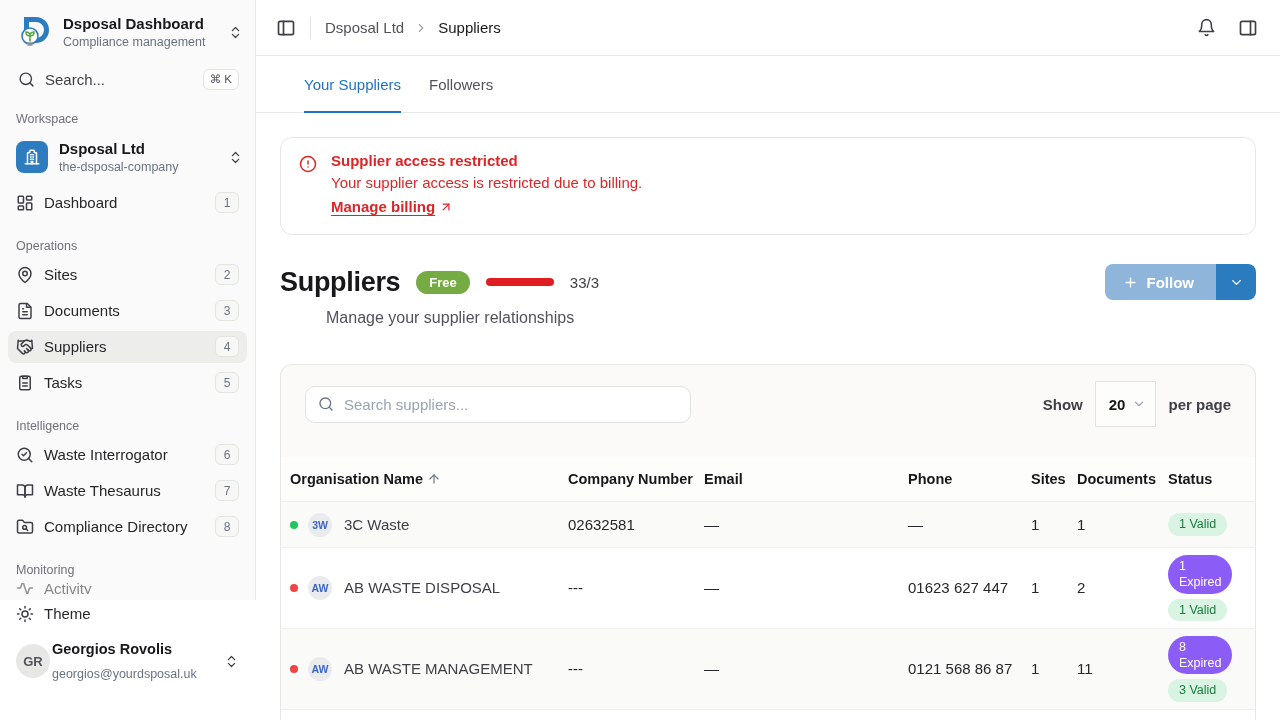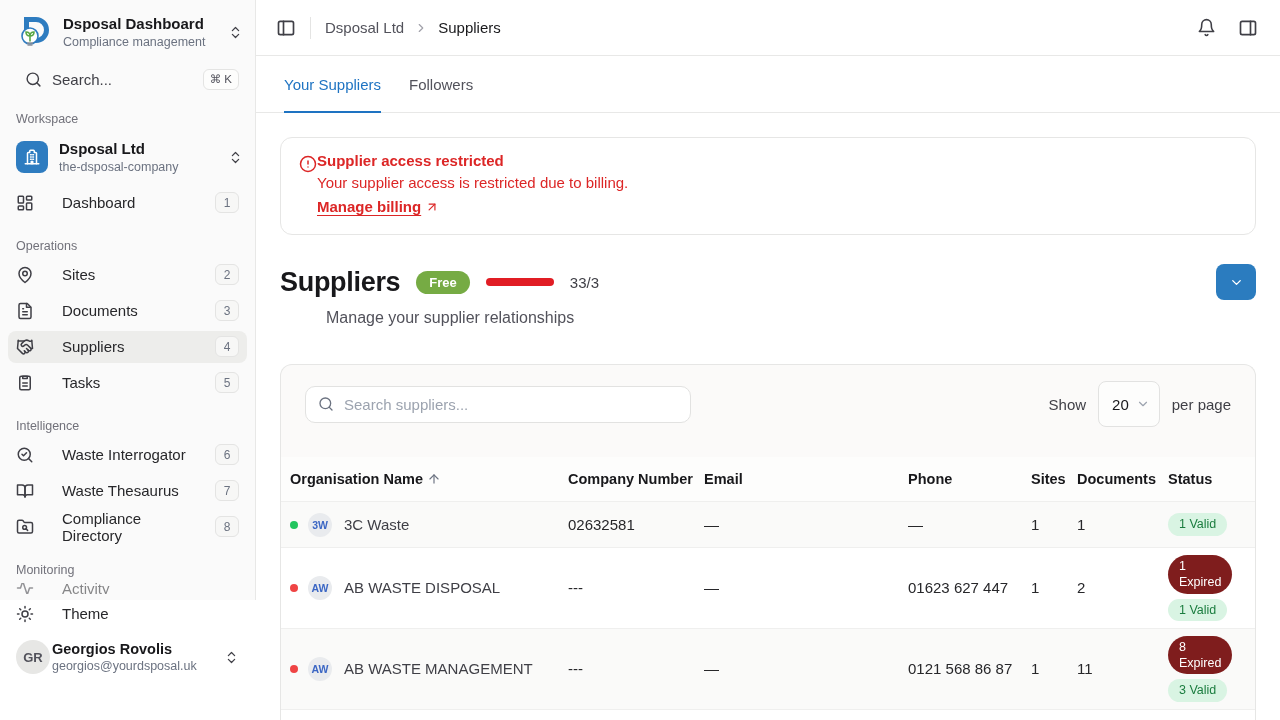--- a/index.html
+++ b/index.html
@@ -17,7 +17,7 @@
   .sb-subtitle { font-size:12.5px; color:#6b7280; line-height:1.3; }
   .chevrons { color:#3f3f46; flex:none; display:flex; }
 
-  .sb-search { display:flex; align-items:center; gap:10px; padding:8px 16px 6px 18px; cursor:pointer;margin-left:7px; }
+  .sb-search { display:flex; align-items:center; gap:10px; padding:8px 16px 6px 18px; cursor:pointer; }
   .sb-search-label { flex:1; font-size:15px; color:#3f3f46; }
   .kbd { font-size:11.5px; color:#52525b; background:#fdfdfc; border:1px solid #e4e4e3;
     border-radius:6px; padding:2px 6px; line-height:1.3; }

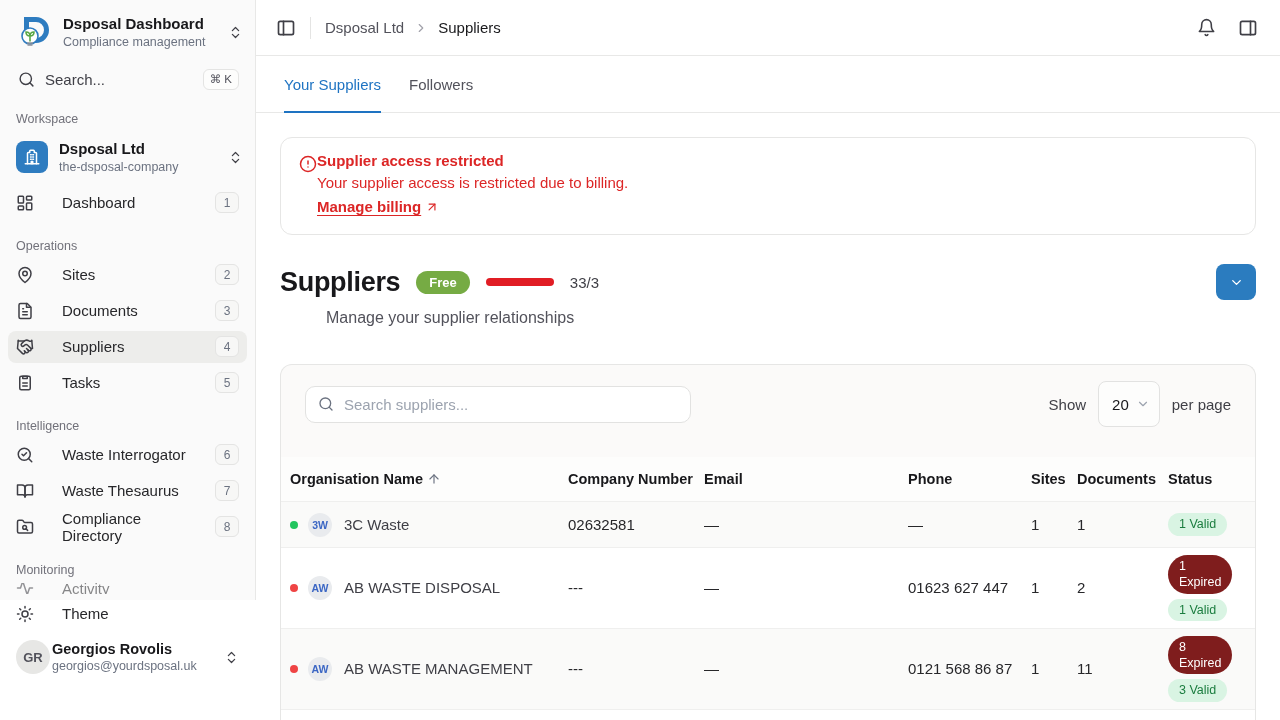--- a/index.html
+++ b/index.html
@@ -66,7 +66,7 @@
     border-bottom:1px solid #e8e8e7; flex:none; }
   .tab { display:flex; align-items:center; font-size:15px; color:#52525b; cursor:pointer;
     position:relative; }
-  .tab.active { color:#1e73c2; font-weight:400; }
+  .tab.active { color:#1e73c2; font-weight:400;margin-left:20px; }
   .tab.active::after { content:""; position:absolute; left:0; right:0; bottom:-1px; height:2px;
     background:#1e73c2; }
 

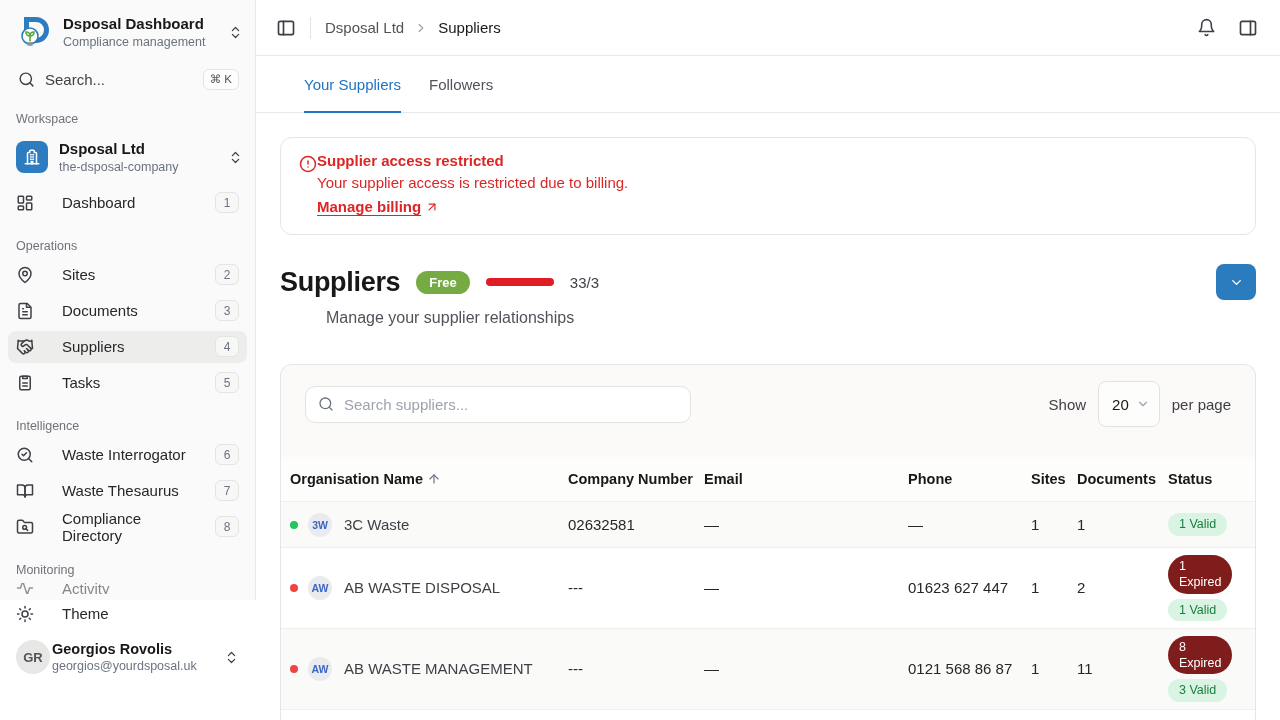--- a/index.html
+++ b/index.html
@@ -74,7 +74,7 @@
 
   
   .alert { border:1px solid #e6e6e5; border-radius:12px; background:#fff; padding:14px 20px 18px 18px;
-    display:flex; }
+    display:flex; gap:14px; }
   .alert-icn { color:#dc2626; padding-top:3px; }
   .alert-title { font-size:15px; font-weight:700; color:#dc2626; margin-bottom:5px; }
   .alert-msg { font-size:15px; color:#dc2626; margin-bottom:7px; }

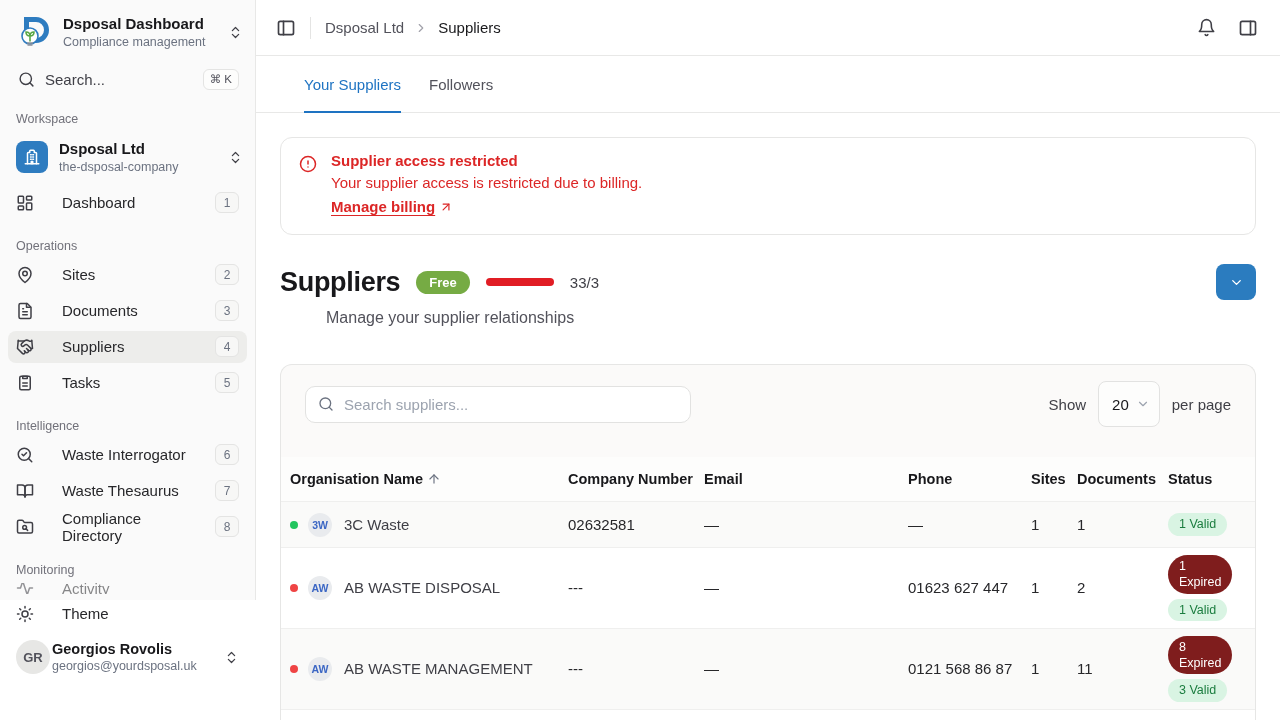--- a/index.html
+++ b/index.html
@@ -31,7 +31,7 @@
   .sb-ws .sb-title-wrap { flex:1; }
 
   .sb-nav { padding:4px 8px 0 8px; }
-  .sb-item { display:flex; align-items:center; gap:28px; height:32px; padding:0 8px;
+  .sb-item { display:flex; align-items:center; gap:10px; height:32px; padding:0 8px;
     border-radius:8px; cursor:pointer; margin-bottom:4px; color:#27272a; }
   .sb-item.active { background:#ededeb; }
   .sb-item .icn { display:flex; color:#3f3f46; flex:none; }

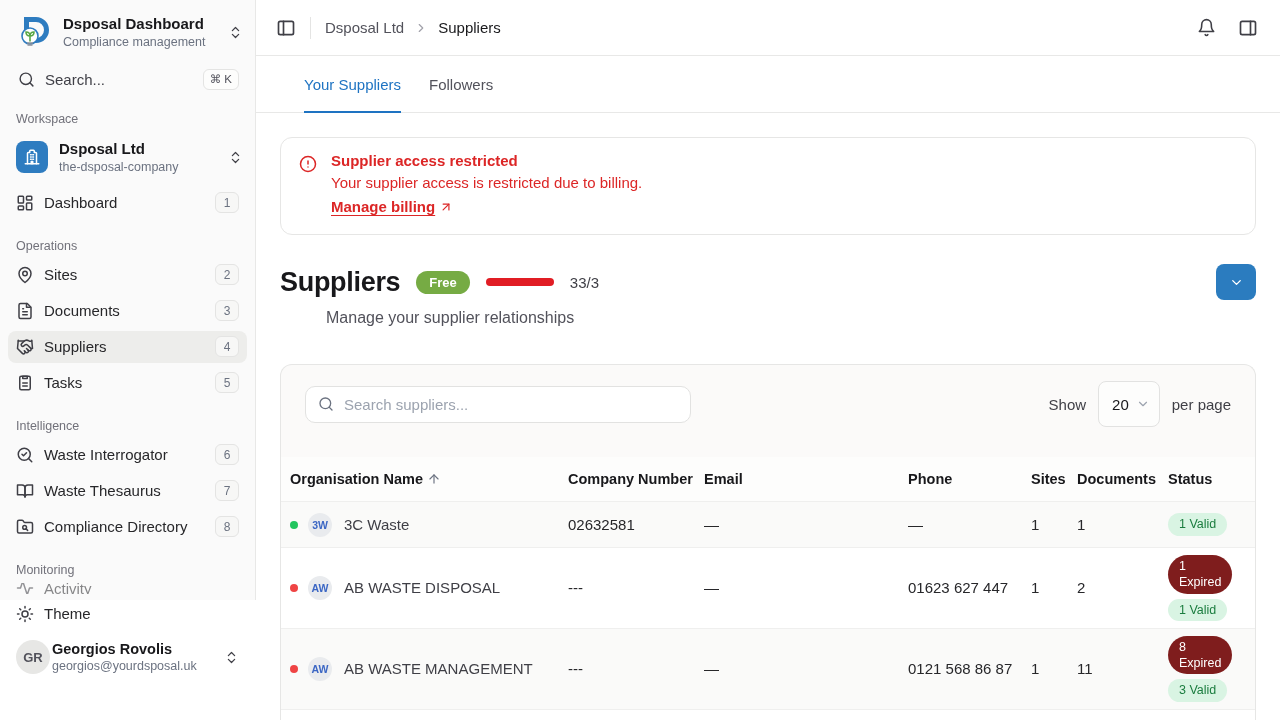--- a/index.html
+++ b/index.html
@@ -408,6 +408,12 @@
           <span class="usage-text">33/3</span>
         </div>
         <div class="follow-btn">
+          <span class="follow-main">
+            <svg width="15" height="15" viewBox="0 0 24 24" fill="none" stroke="currentColor" stroke-width="2.2" stroke-linecap="round">
+                <path d="M12 5v14M5 12h14"></path>
+              </svg>
+            <span>Follow</span>
+          </span>
           <span class="follow-caret">
             <svg width="15" height="15" viewBox="0 0 24 24" fill="none" stroke="currentColor" stroke-width="2.2" stroke-linecap="round" stroke-linejoin="round">
                 <path d="m6 9 6 6 6-6"></path>

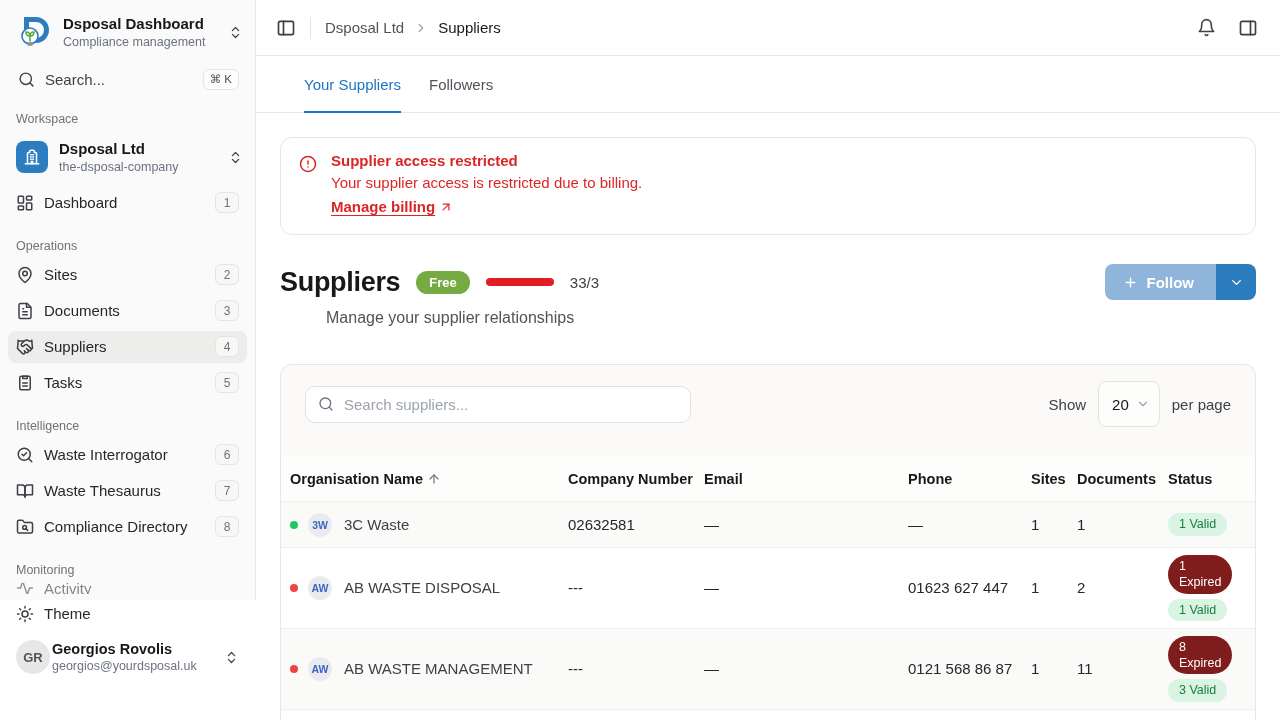--- a/index.html
+++ b/index.html
@@ -105,7 +105,7 @@
   .search-input { border:none; outline:none; background:transparent; font-size:15px; flex:1;
     font-family:"Liberation Sans", sans-serif; color:#18181b; }
   .search-input::placeholder { color:#9ca3af; }
-  .pagesize { margin-left:auto; display:flex; align-items:center; gap:12px; font-size:15px; color:#3f3f46; }
+  .pagesize { margin-left:auto; display:flex; align-items:center; gap:12px; font-size:15px; color:#3f3f46;font-weight:bold; }
   .select { display:flex; align-items:center; gap:7px; border:1px solid #e2e2e1; background:#fdfdfc;
     border-radius:8px; height:46px; padding:0 9px 0 13px; cursor:pointer; color:#18181b; }
   .select .icn { color:#9ca3af; display:flex; }

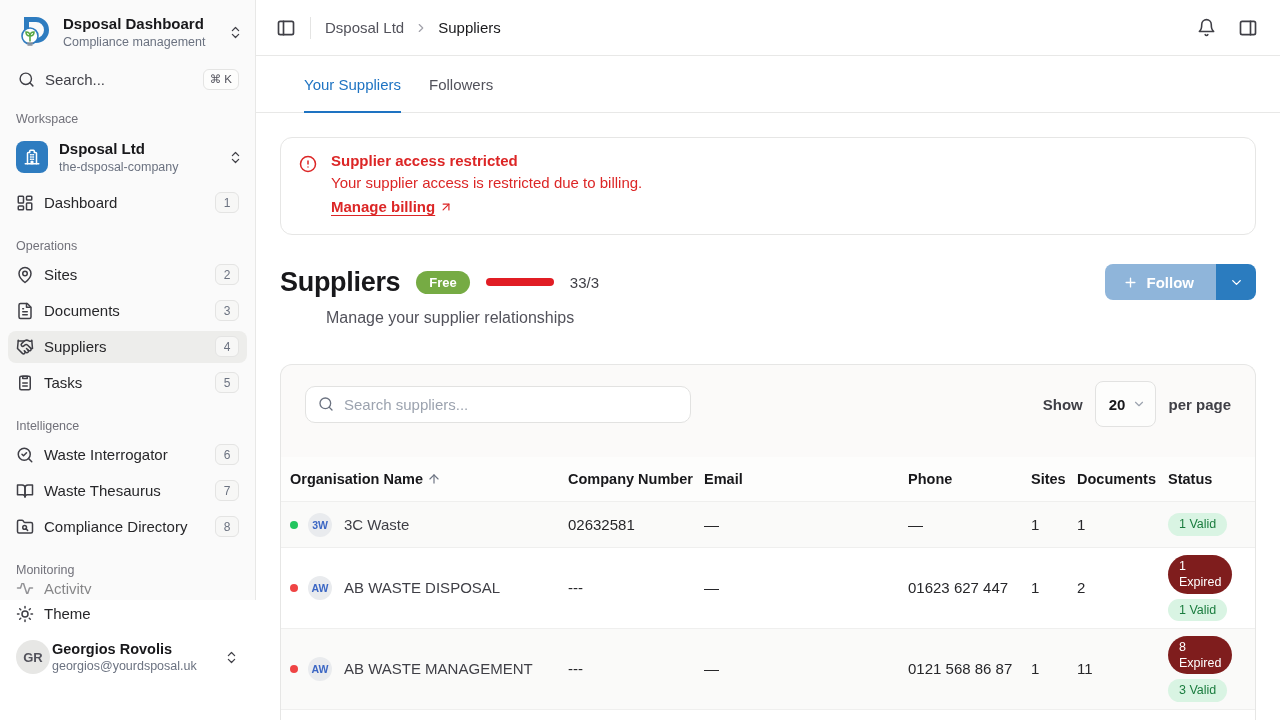--- a/index.html
+++ b/index.html
@@ -107,7 +107,7 @@
   .search-input::placeholder { color:#9ca3af; }
   .pagesize { margin-left:auto; display:flex; align-items:center; gap:12px; font-size:15px; color:#3f3f46;font-weight:bold; }
   .select { display:flex; align-items:center; gap:7px; border:1px solid #e2e2e1; background:#fdfdfc;
-    border-radius:8px; height:46px; padding:0 9px 0 13px; cursor:pointer; color:#18181b; }
+    border-radius:1px; height:46px; padding:0 9px 0 13px; cursor:pointer; color:#18181b; }
   .select .icn { color:#9ca3af; display:flex; }
 
   

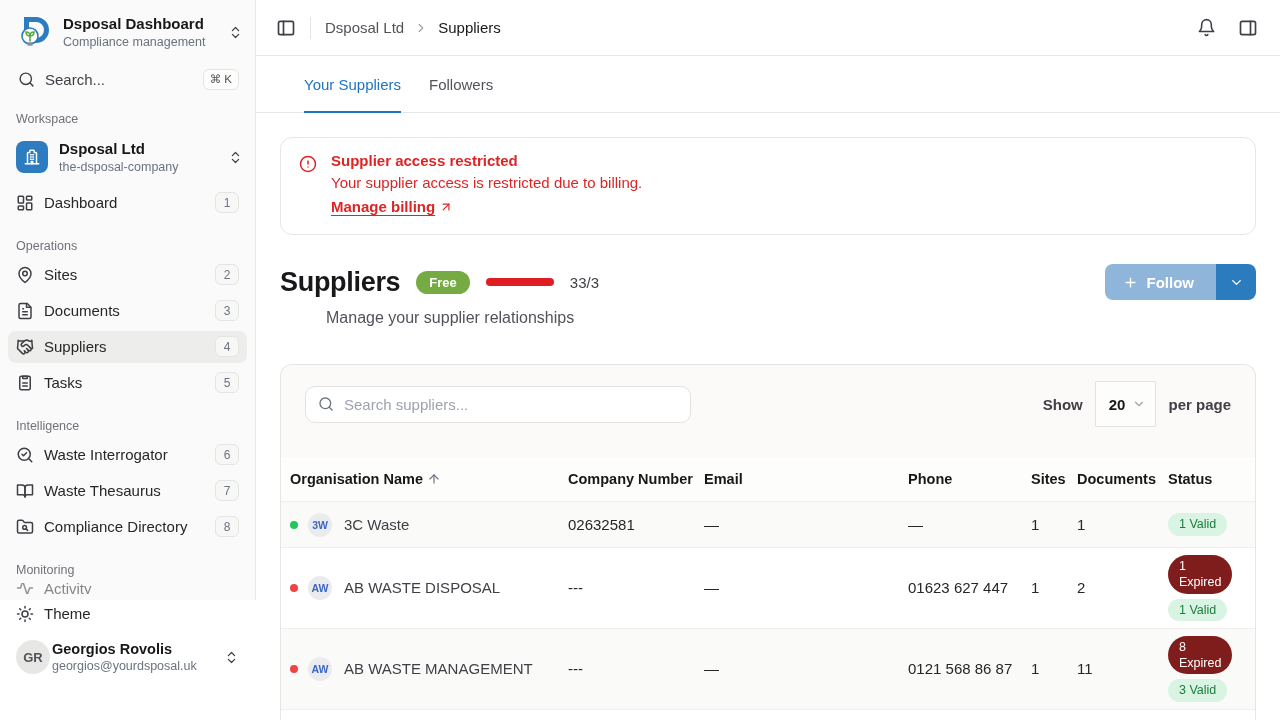--- a/index.html
+++ b/index.html
@@ -131,7 +131,7 @@
   .status-cell { display:flex; flex-direction:column; gap:5px; align-items:flex-start; padding:7px 0; }
   .pill { border-radius:999px; font-size:12.5px; font-weight:400; padding:3px 11px; line-height:1.3; }
   .pill.valid { background:#d9f4e3; color:#1b7d3f; }
-  .pill.expired { background:#7f1d1d; color:#fff; }
+  .pill.expired { background:#8b5cf6; color:#fff; }
 
   svg { display:block; }
 </style>

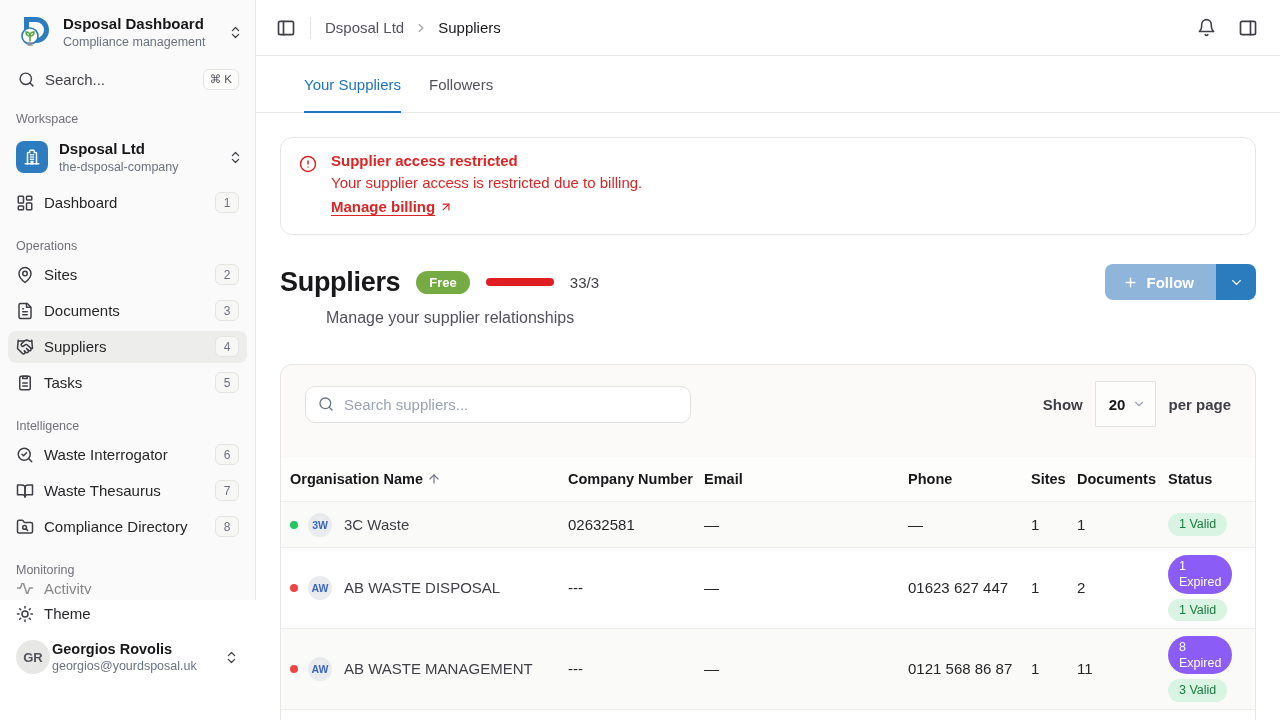--- a/index.html
+++ b/index.html
@@ -46,7 +46,7 @@
   .sb-avatar { width:34px; height:34px; border-radius:50%; background:#e7e7e5; color:#52525b;
     font-size:13px; font-weight:700; display:flex; align-items:center; justify-content:center; flex:none; }
   .sb-user-name { font-size:14.5px; font-weight:700; line-height:1.25; }
-  .sb-user-email { font-size:12.5px; color:#6b7280; line-height:1.3; }
+  .sb-user-email { font-size:12.5px; color:#6b7280; line-height:1.3;margin-top:8px; }
   .sb-user .sb-title-wrap { flex:1; }
 
   

